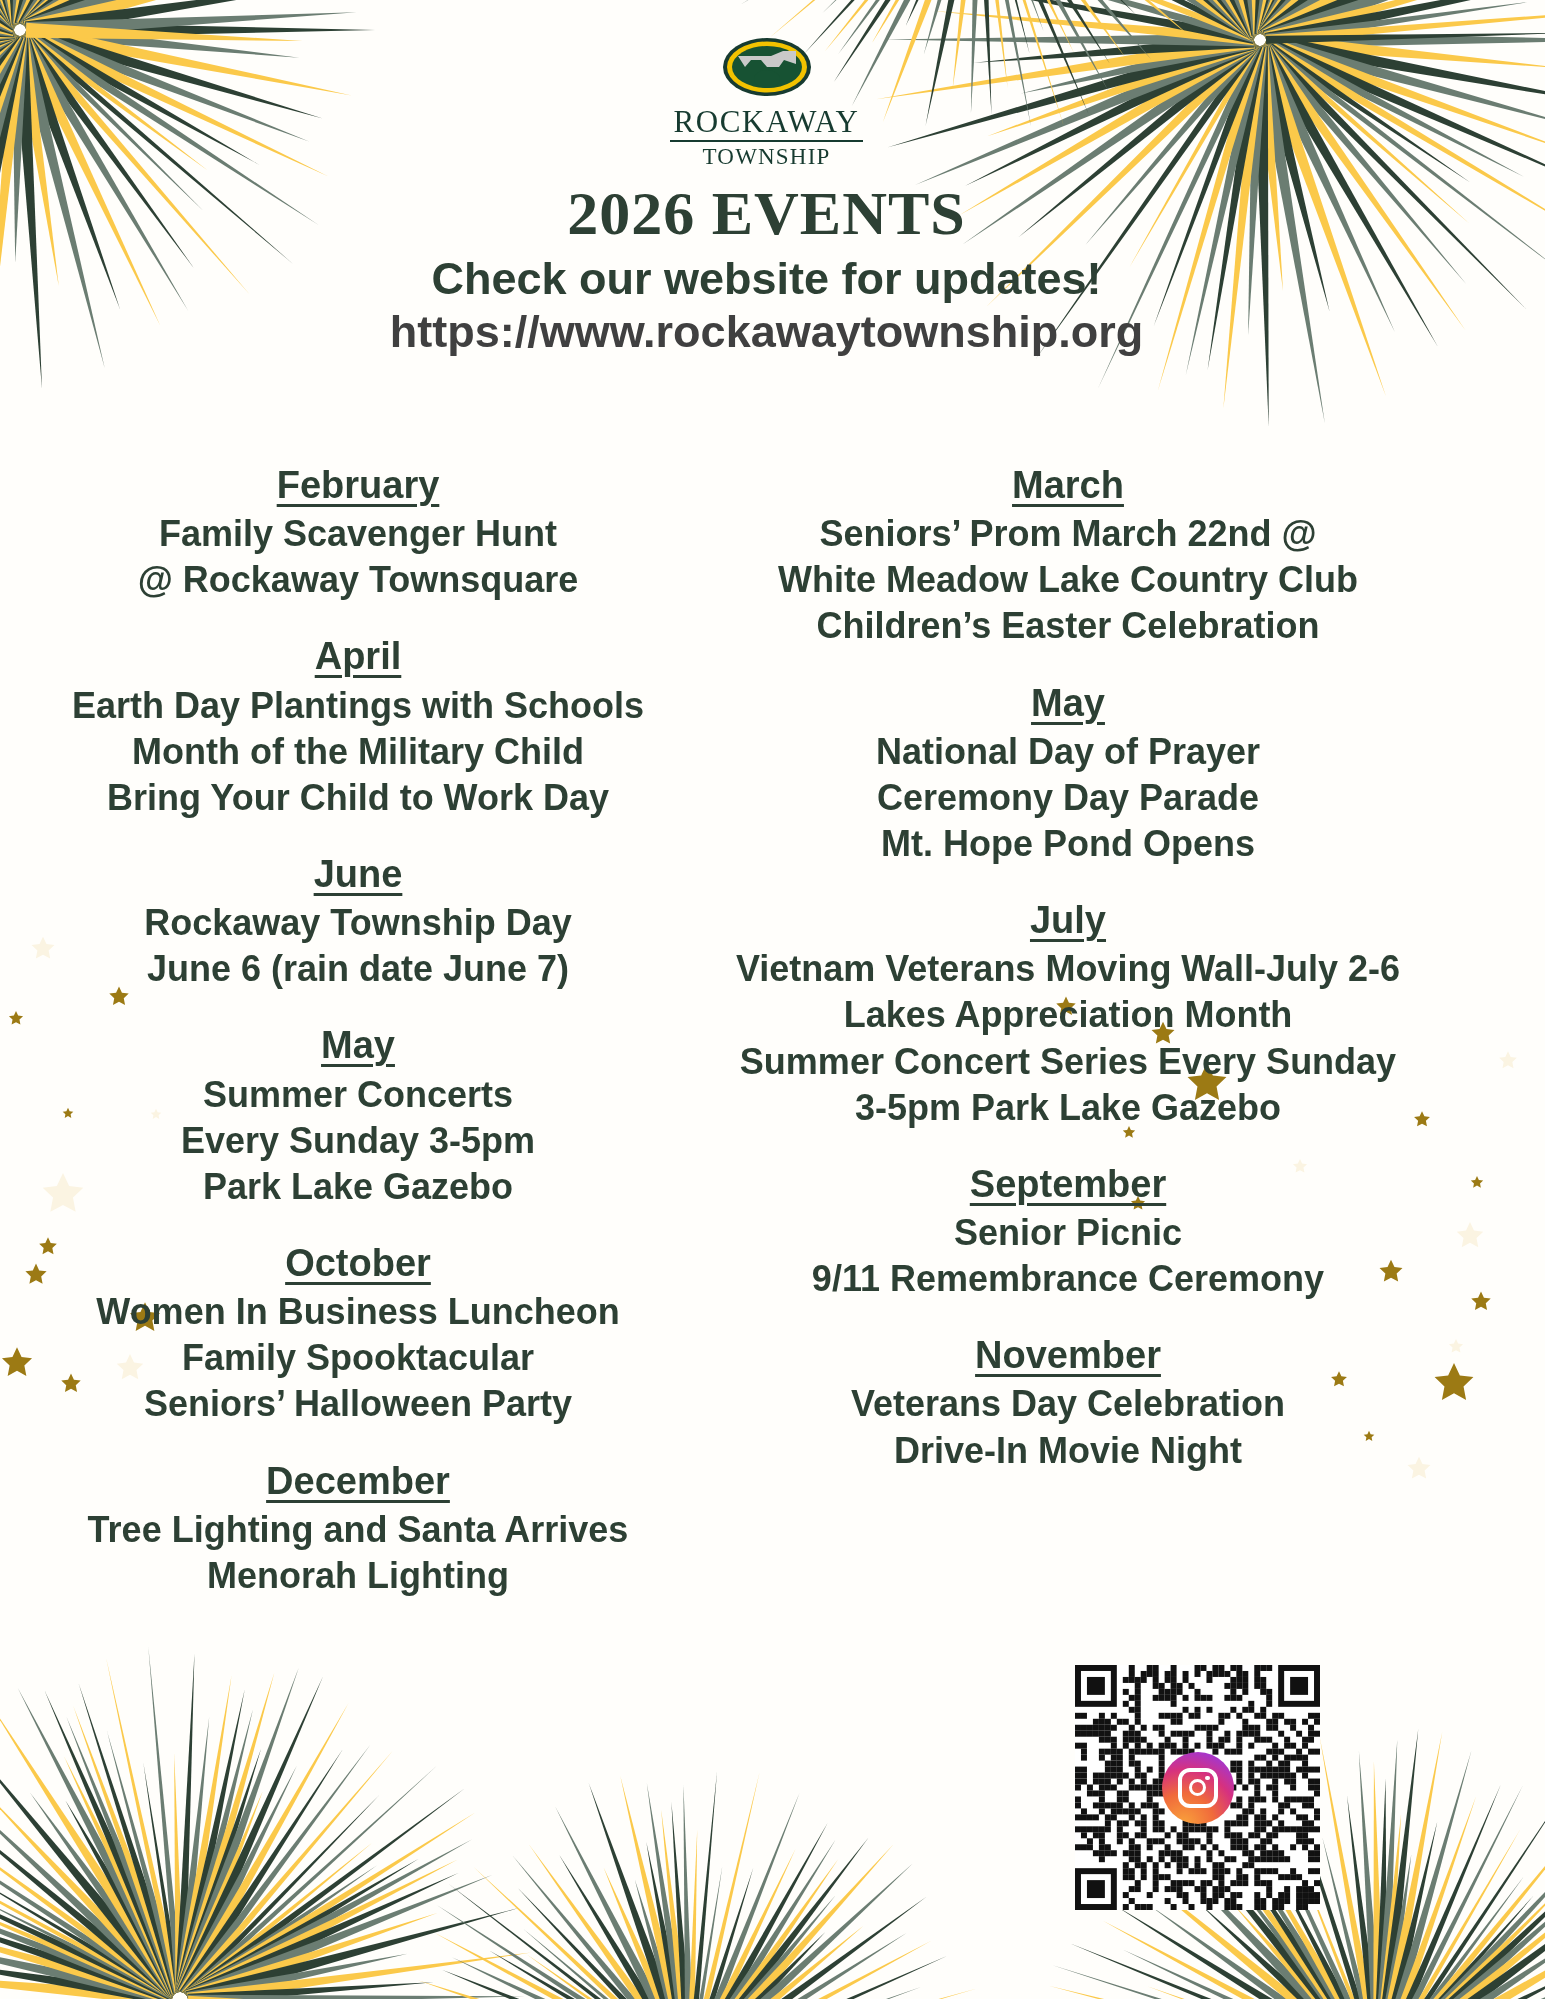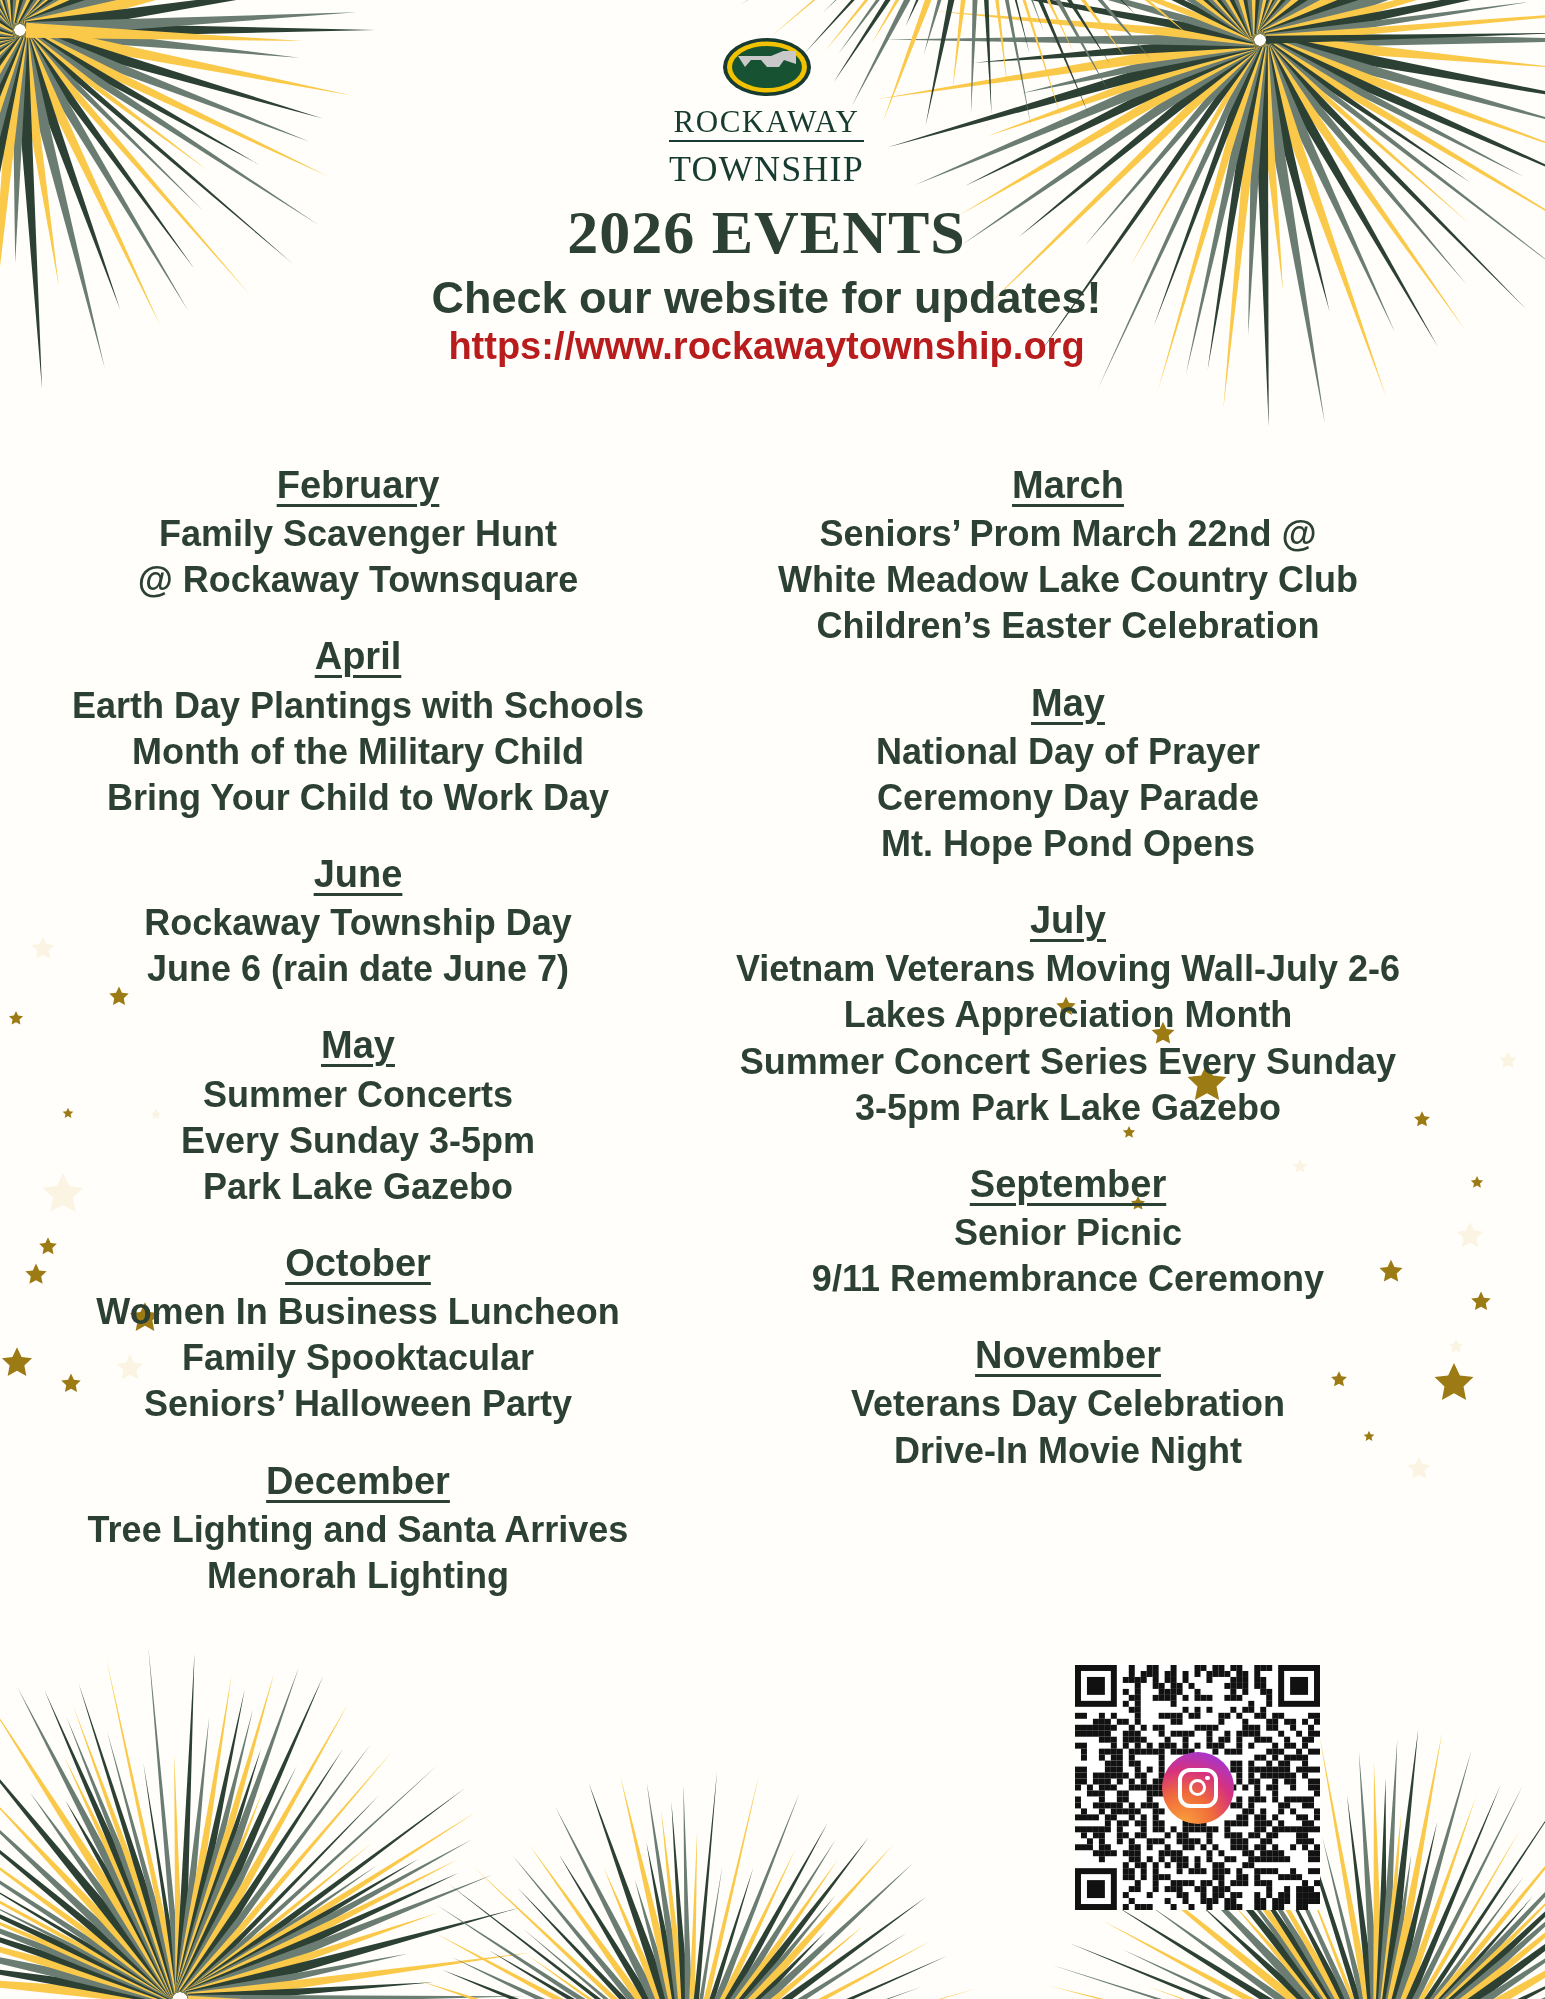--- a/index.html
+++ b/index.html
@@ -69,11 +69,11 @@
   }
   .logo-word .l2 {
     font-family: "Liberation Serif", serif;
-    font-size: 36px;
+    font-size: 23px;
     letter-spacing: 1.2px;
     color: #173b30;
     display: block;
-    padding-top: 9px;
+    padding-top: 3px;
   }
   .poster-title {
     font-family: "Liberation Serif", serif;

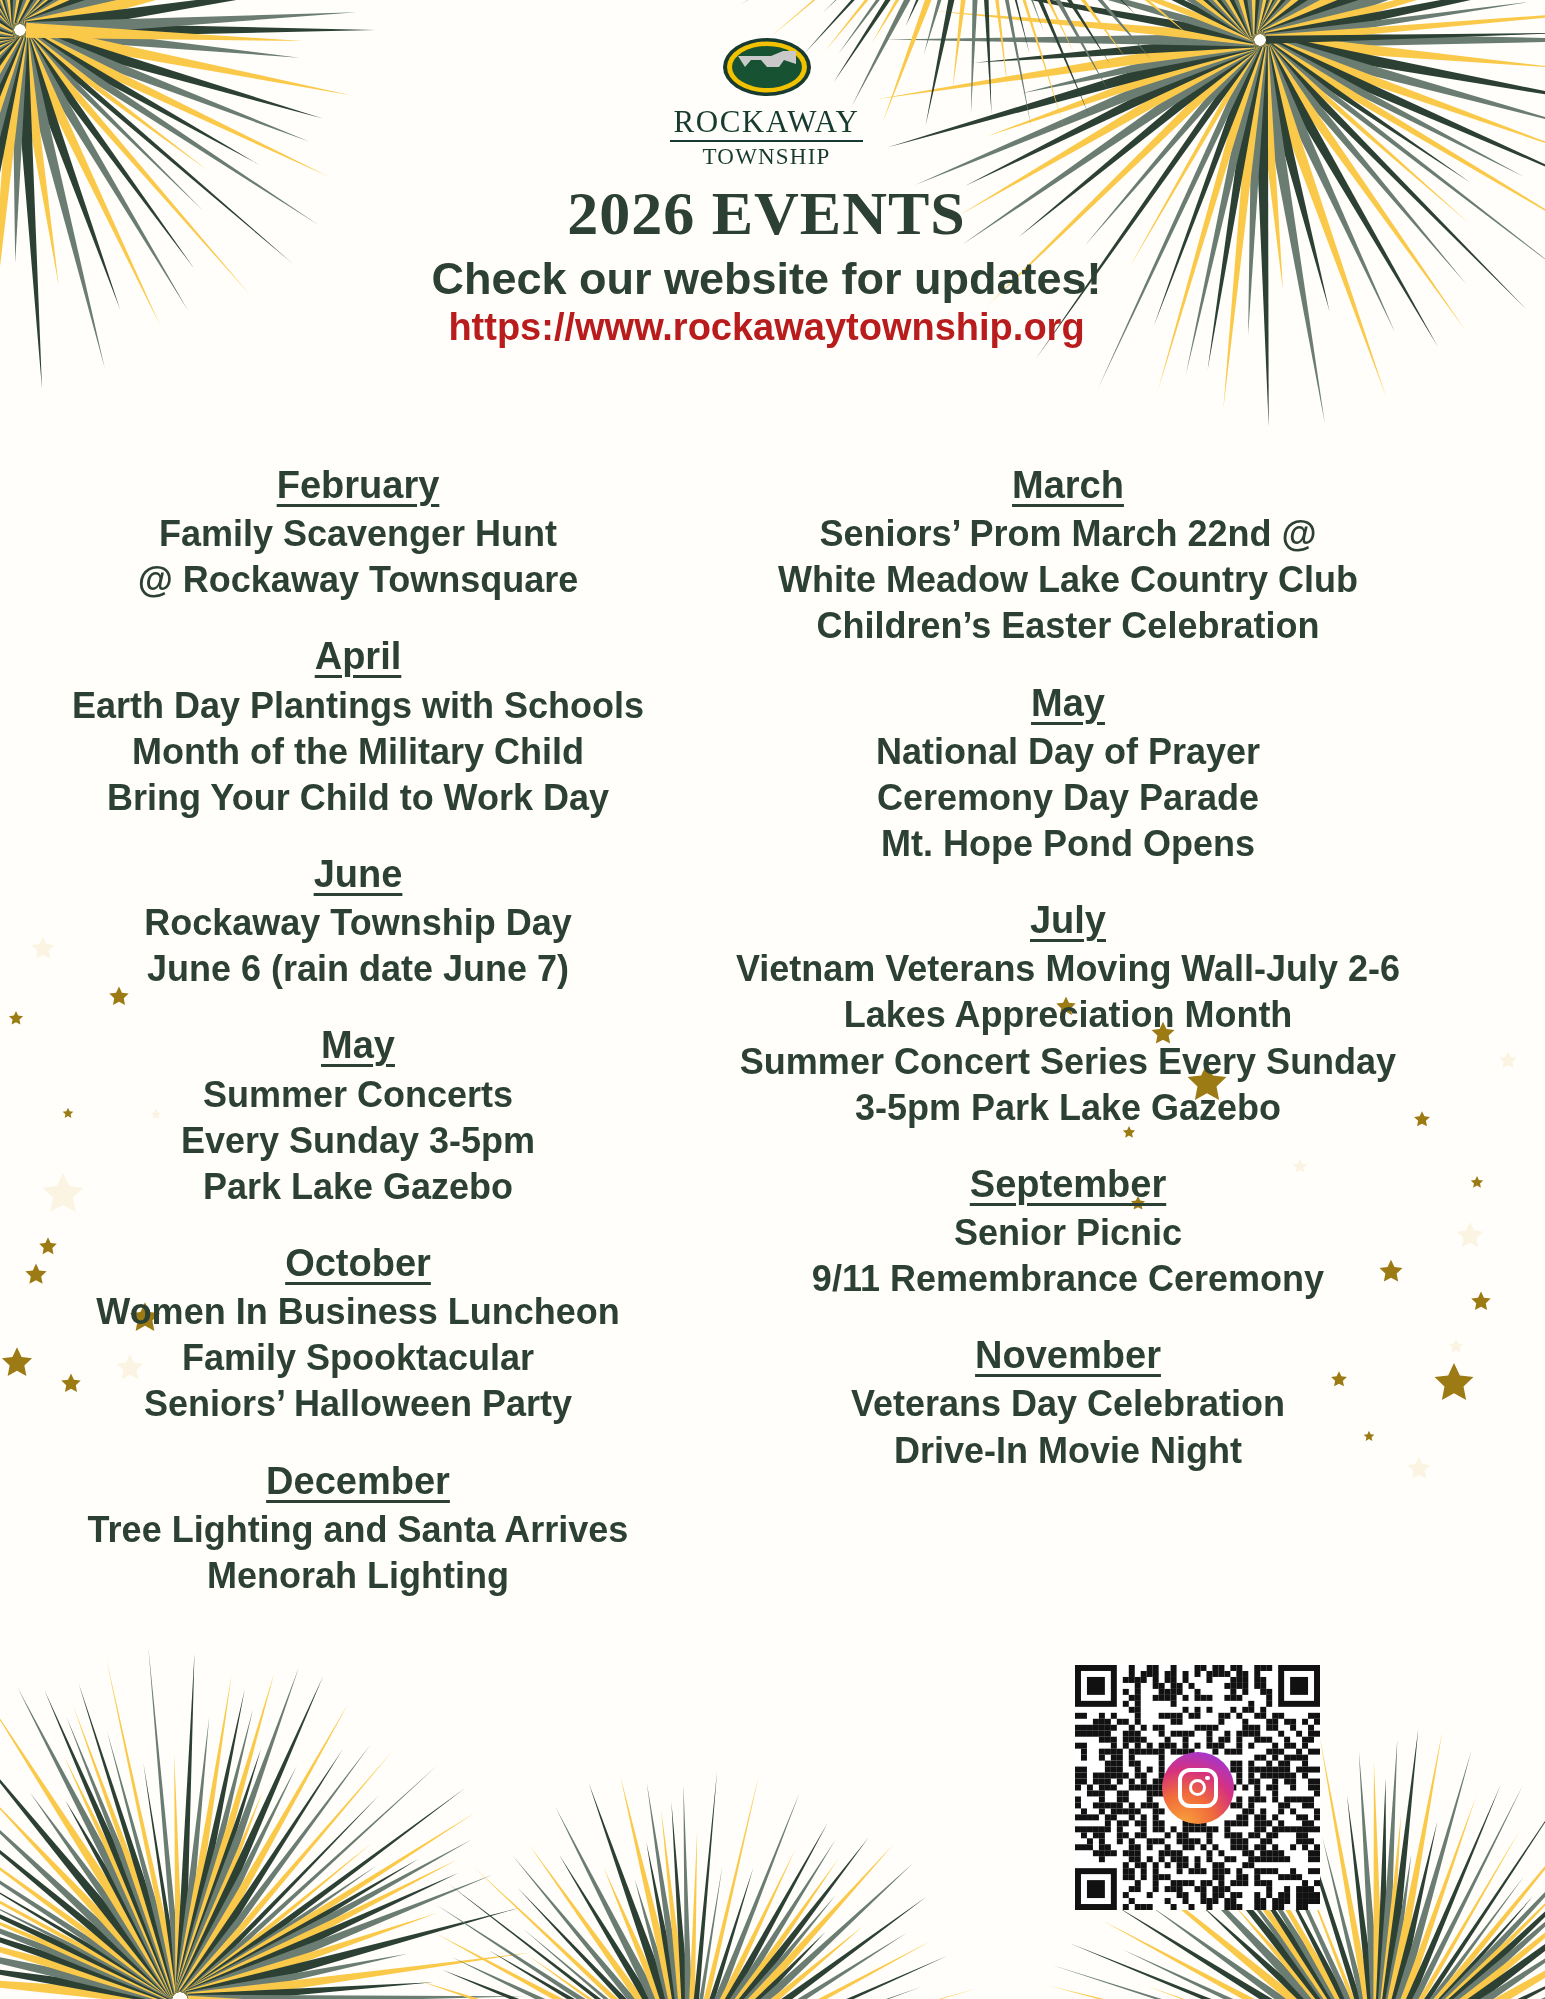--- a/index.html
+++ b/index.html
@@ -95,8 +95,8 @@
   .weburl {
     font-family: "Liberation Sans", sans-serif;
     font-weight: bold;
-    font-size: 38px;
-    color: #b91c1c;
+    font-size: 45px;
+    color: #404040;
     line-height: 1.18;
   }
 

